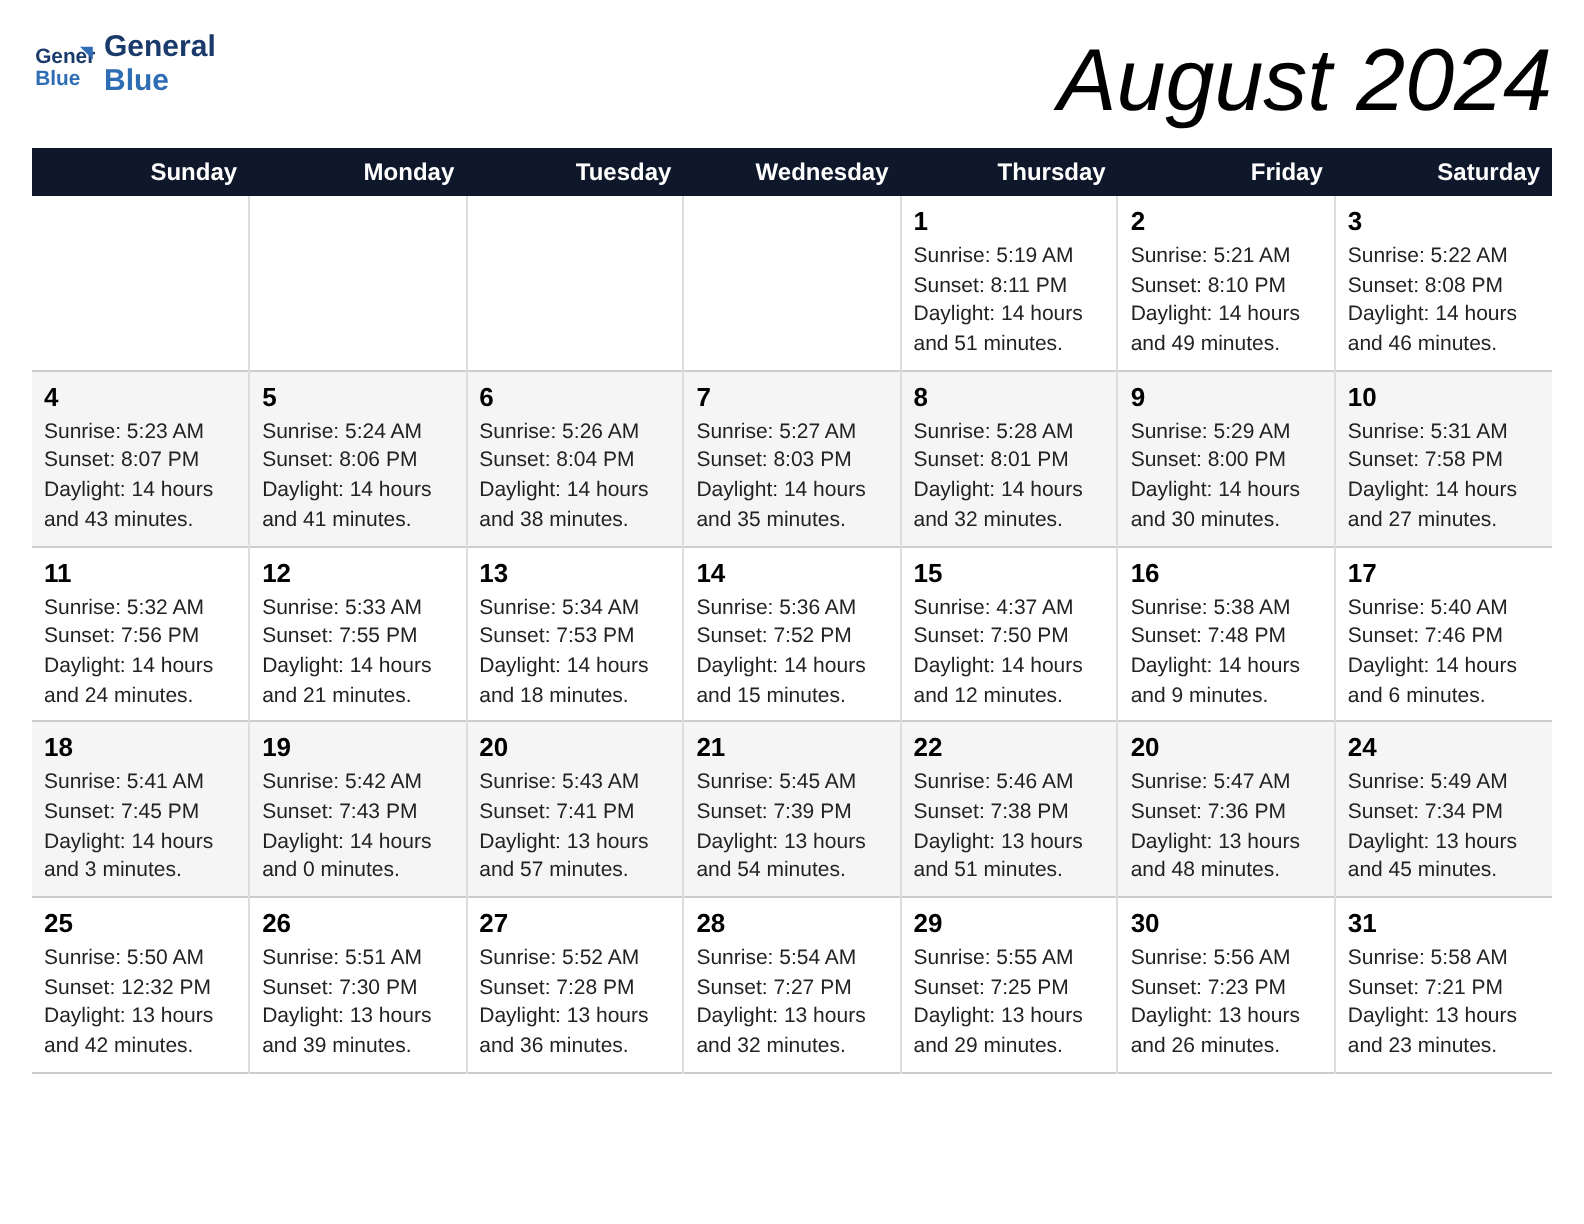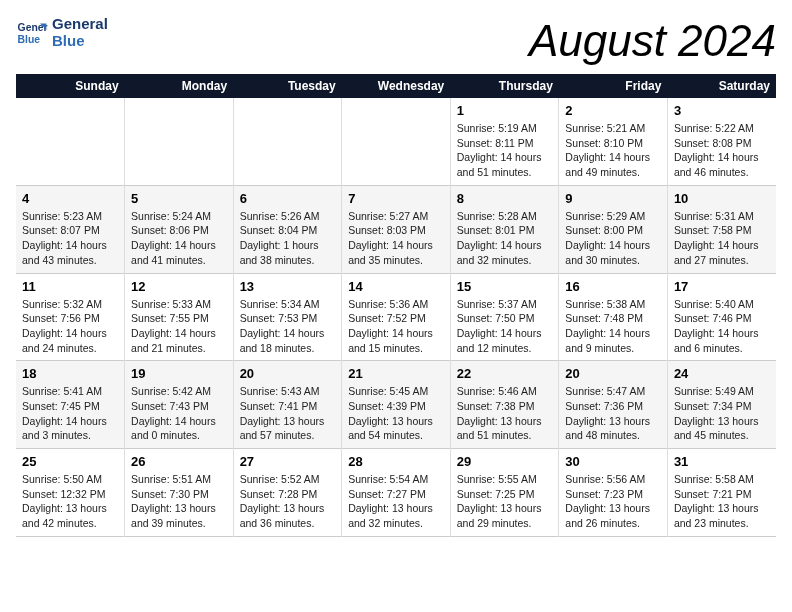--- a/index.html
+++ b/index.html
@@ -165,7 +165,7 @@
           <div class="day-num">6</div>
           <div class="cell-text">Sunrise: 5:26 AM</div>
           <div class="cell-text">Sunset: 8:04 PM</div>
-          <div class="cell-text">Daylight: 1 hours and 38 minutes.</div>
+          <div class="cell-text">Daylight: 14 hours and 38 minutes.</div>
         </td>
         <td>
           <div class="day-num">7</div>

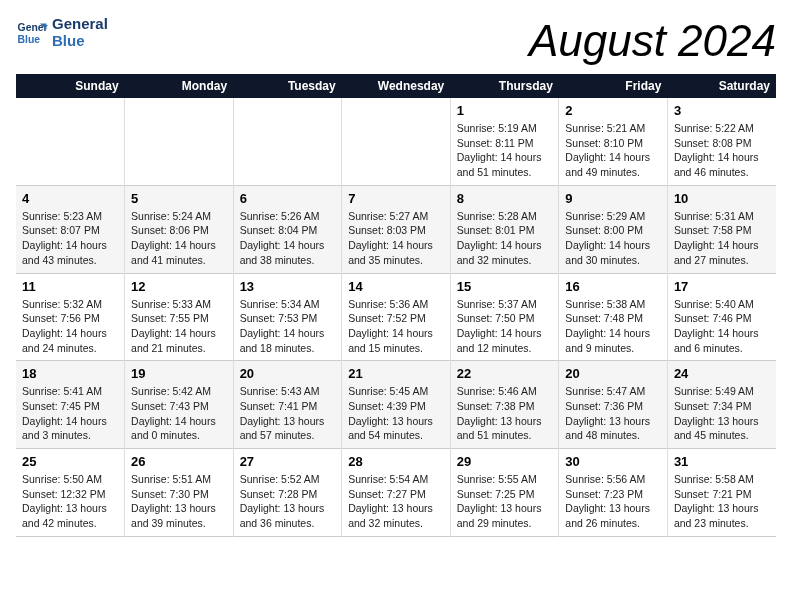--- a/index.html
+++ b/index.html
@@ -219,7 +219,7 @@
         </td>
         <td>
           <div class="day-num">15</div>
-          <div class="cell-text">Sunrise: 5:37 AM</div>
+          <div class="cell-text">Sunrise: 4:37 AM</div>
           <div class="cell-text">Sunset: 7:50 PM</div>
           <div class="cell-text">Daylight: 14 hours and 12 minutes.</div>
         </td>

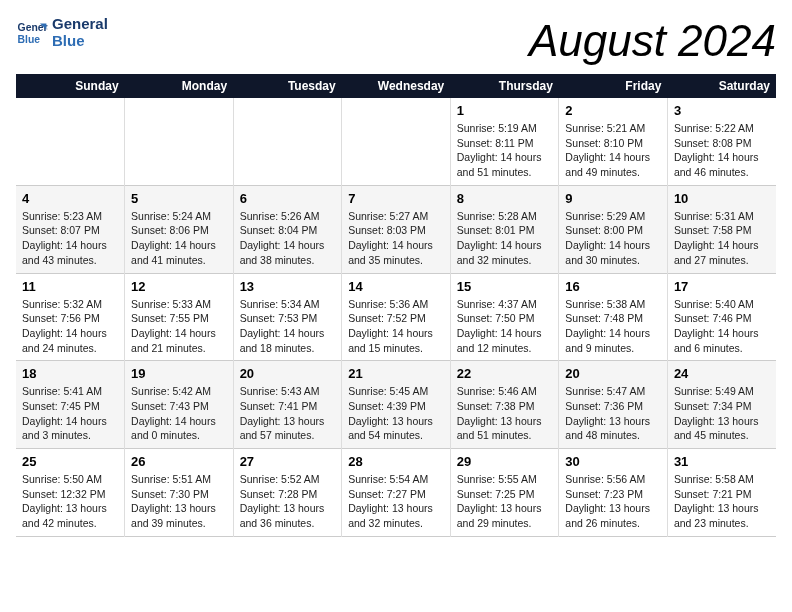--- a/index.html
+++ b/index.html
@@ -258,7 +258,7 @@
         <td>
           <div class="day-num">21</div>
           <div class="cell-text">Sunrise: 5:45 AM</div>
-          <div class="cell-text">Sunset: 4:39 PM</div>
+          <div class="cell-text">Sunset: 7:39 PM</div>
           <div class="cell-text">Daylight: 13 hours and 54 minutes.</div>
         </td>
         <td>

